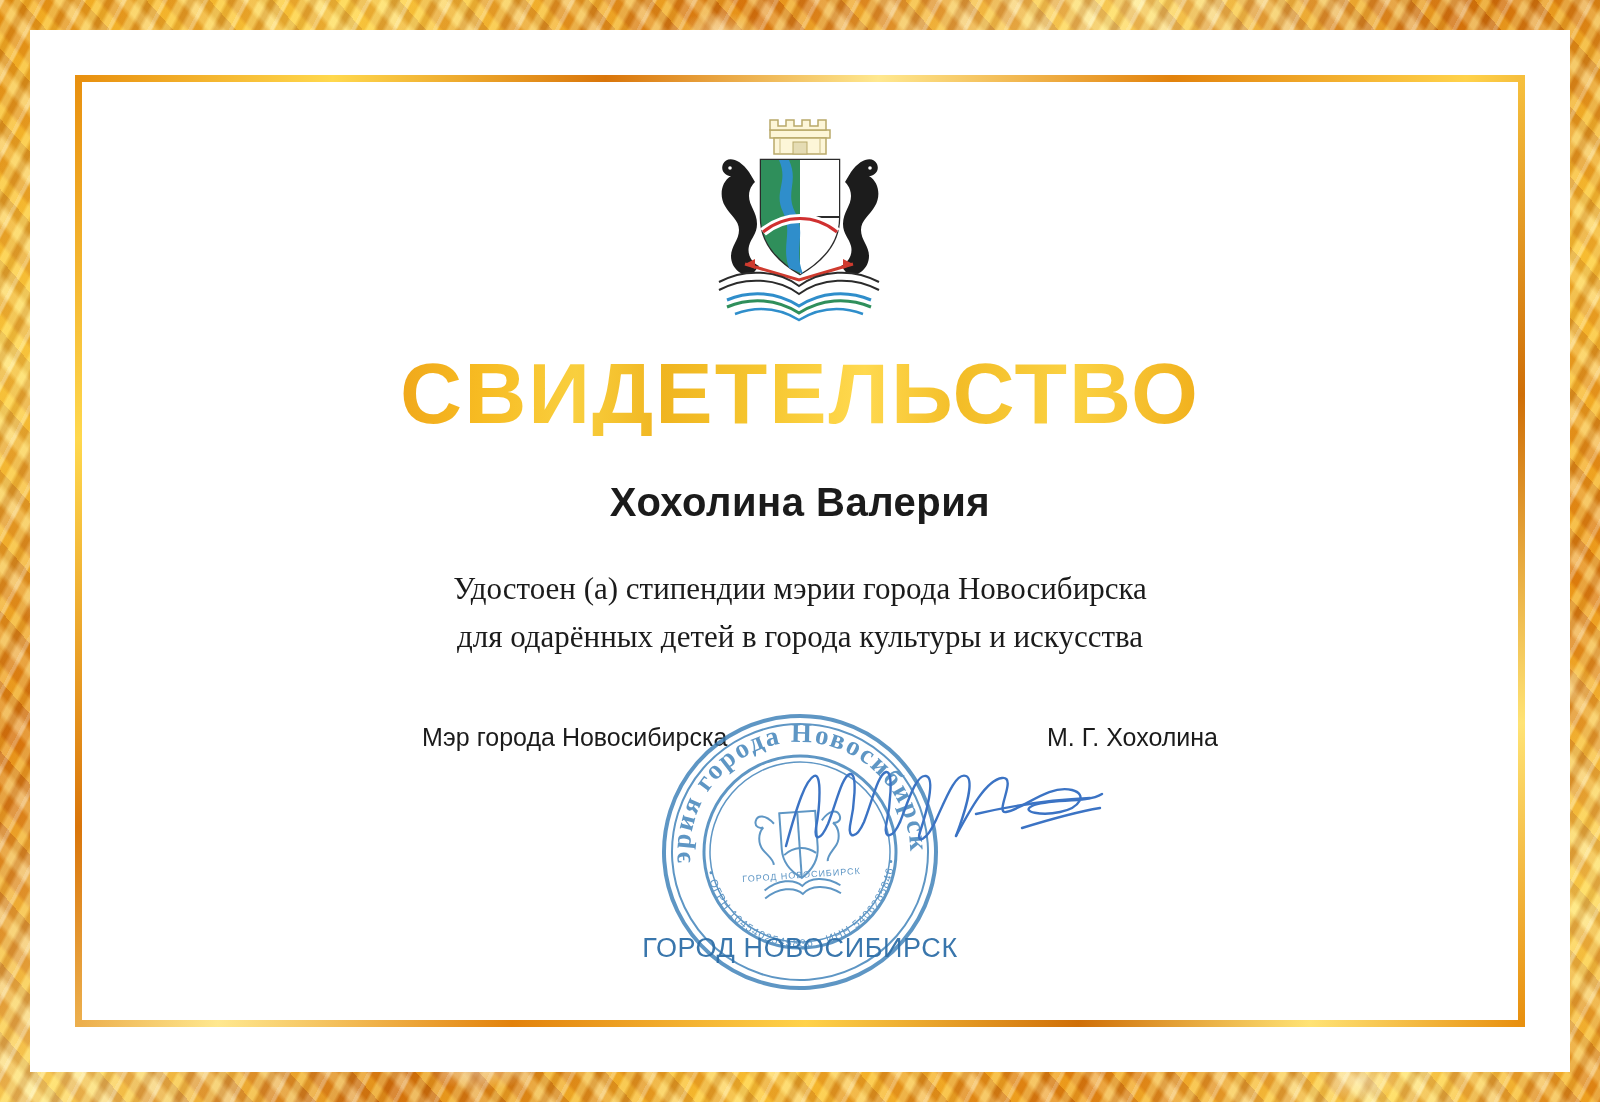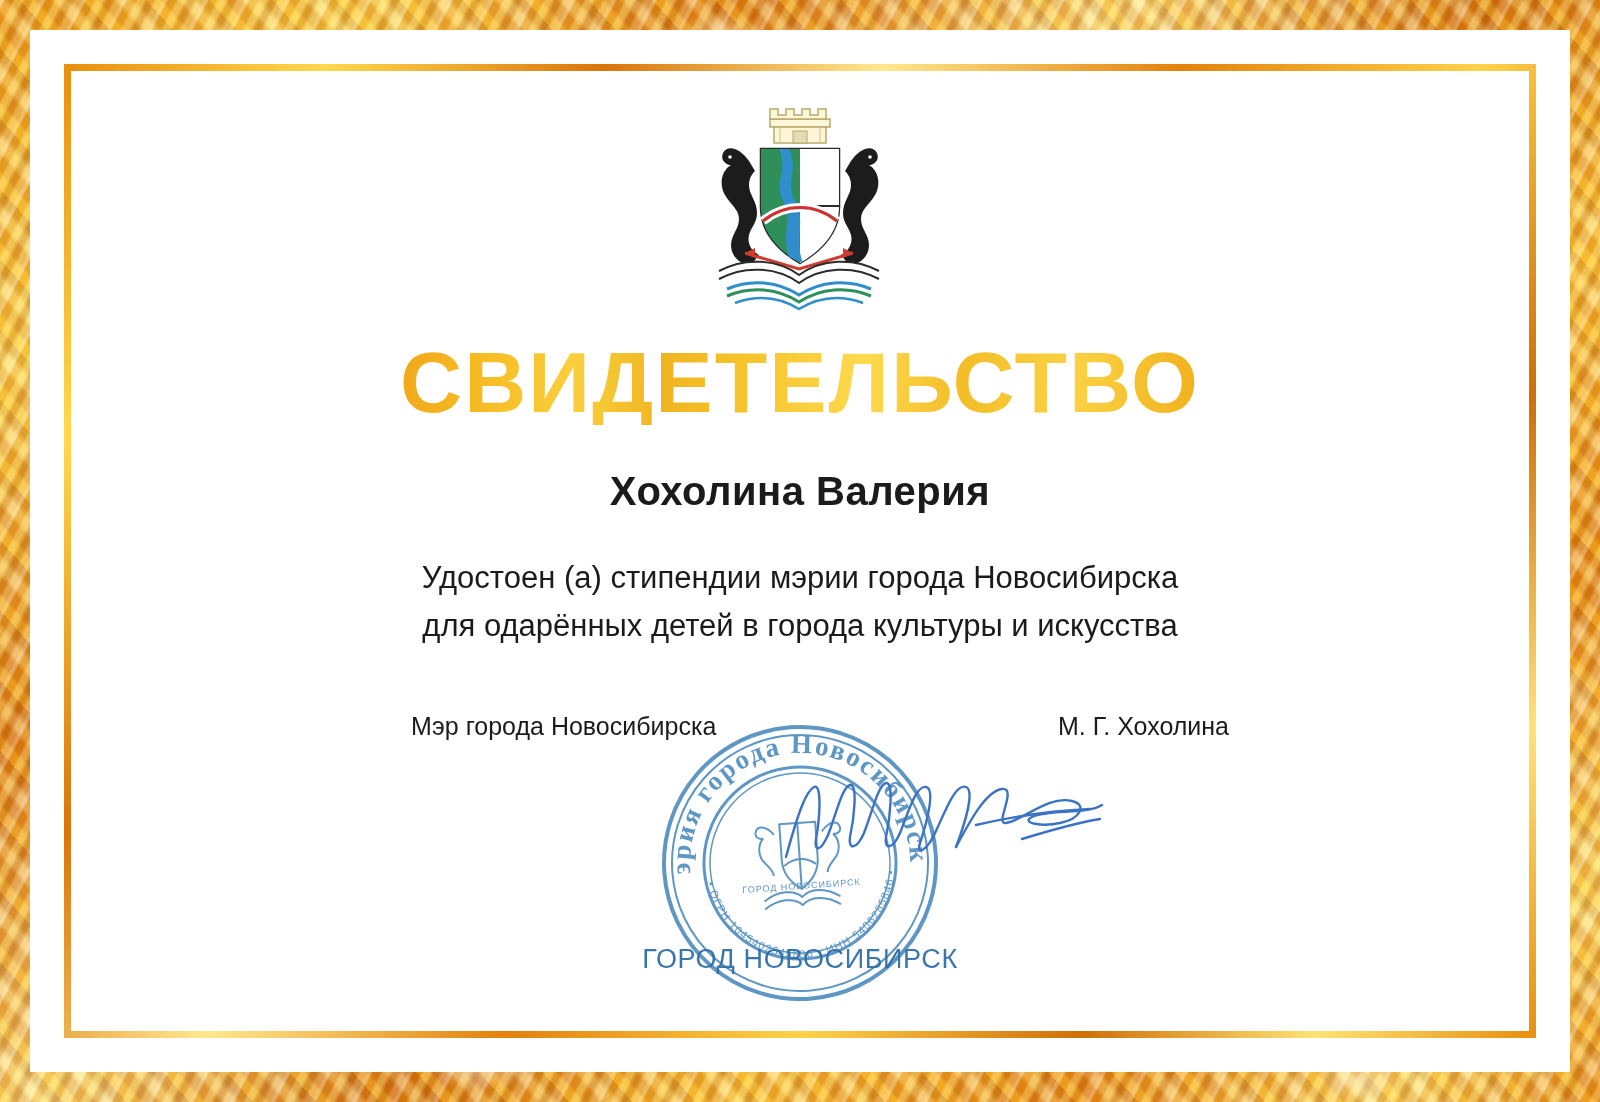--- a/index.html
+++ b/index.html
@@ -57,7 +57,7 @@
     height: 100%;
     box-sizing: border-box;
     background: #ffffff;
-    padding: 34px;
+    padding: 45px;
   }
 
   

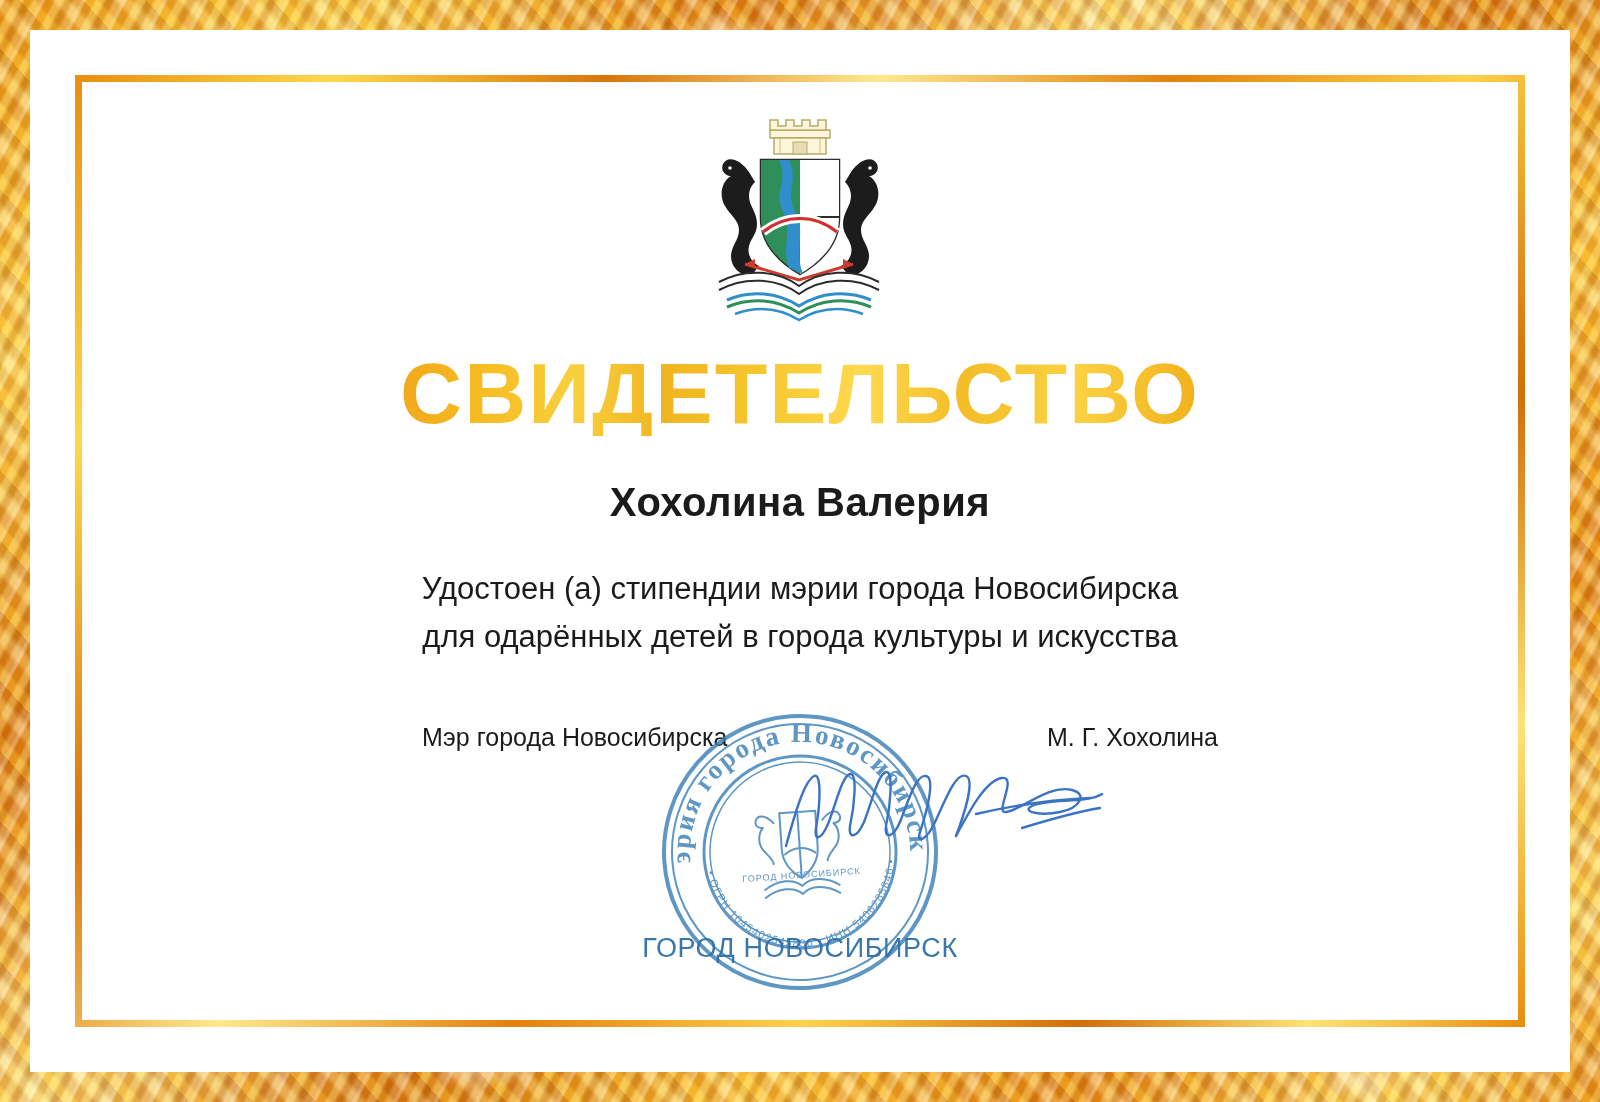--- a/index.html
+++ b/index.html
@@ -132,7 +132,7 @@
     color: #1b1b1b;
     max-width: 1020px;
   }
-  .body-text div { white-space: nowrap; }
+  .body-text div { white-space: nowrap; font-family: Liberation Serif, serif; }
 
   
   .sign-row {

